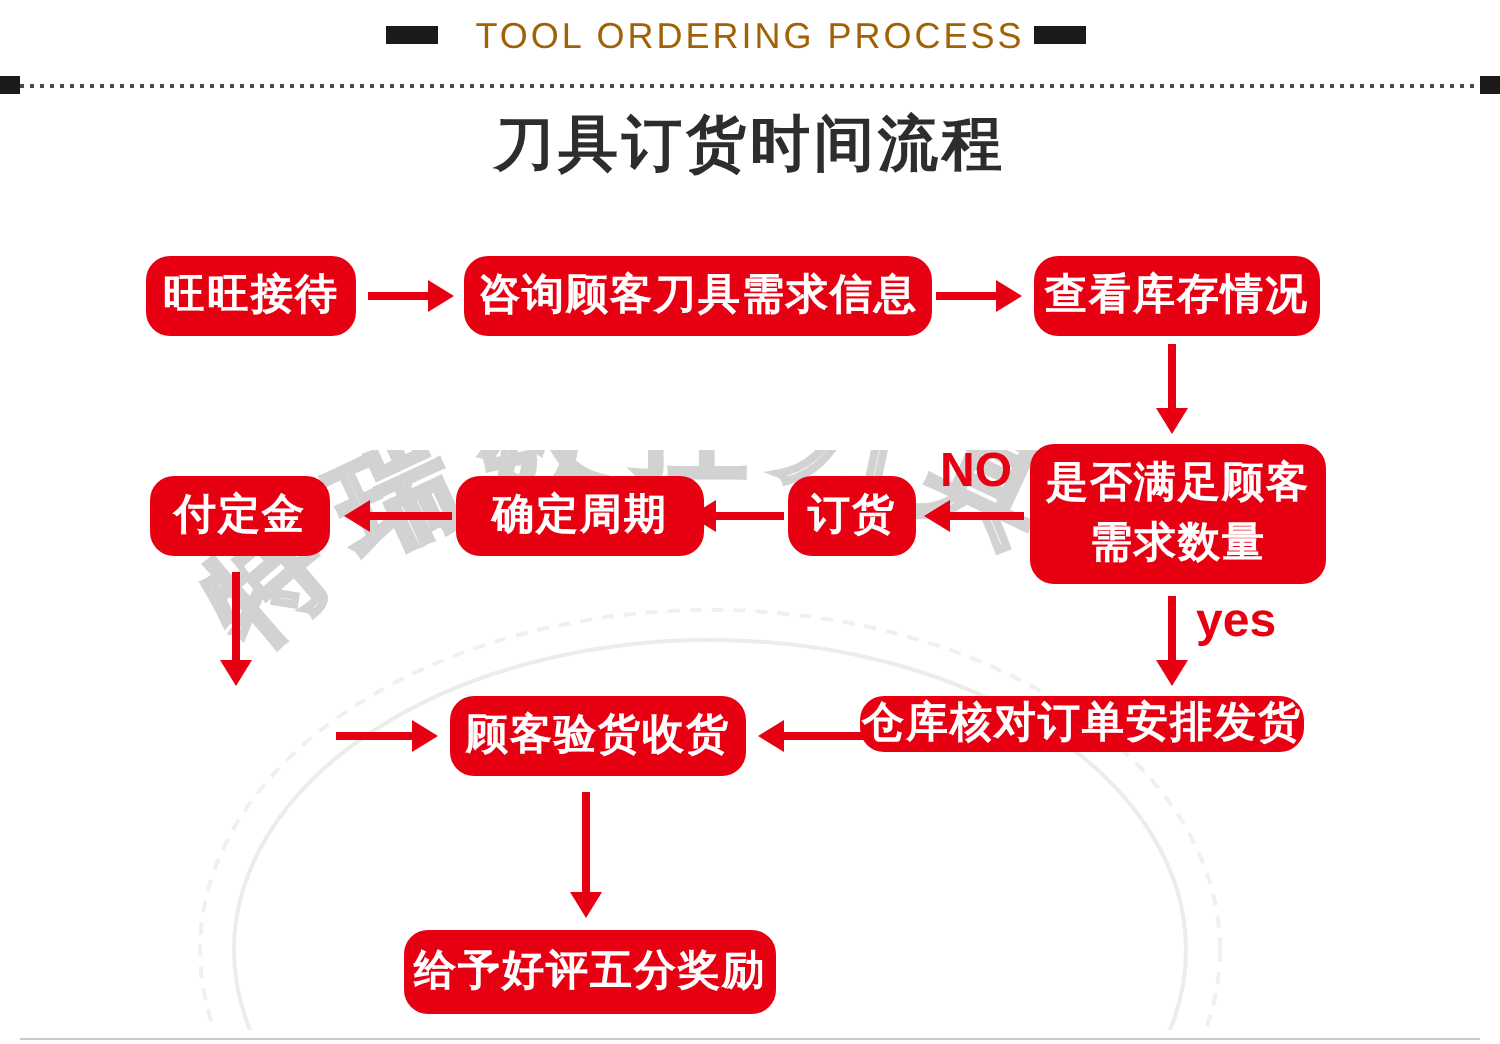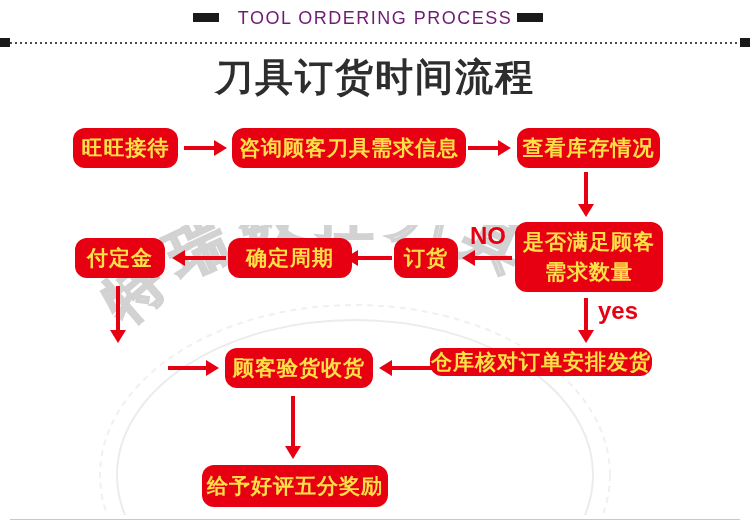--- a/index.html
+++ b/index.html
@@ -19,7 +19,7 @@
     position:absolute;left:0;top:8px;width:750px;
     text-align:center;
     font-size:18px;letter-spacing:1.5px;
-    color:#701a75;font-weight:500;
+    color:#a16207;font-weight:500;
   }
   .hdr-bar{
     position:absolute;top:13px;height:9px;width:26px;background:#1a1a1a;

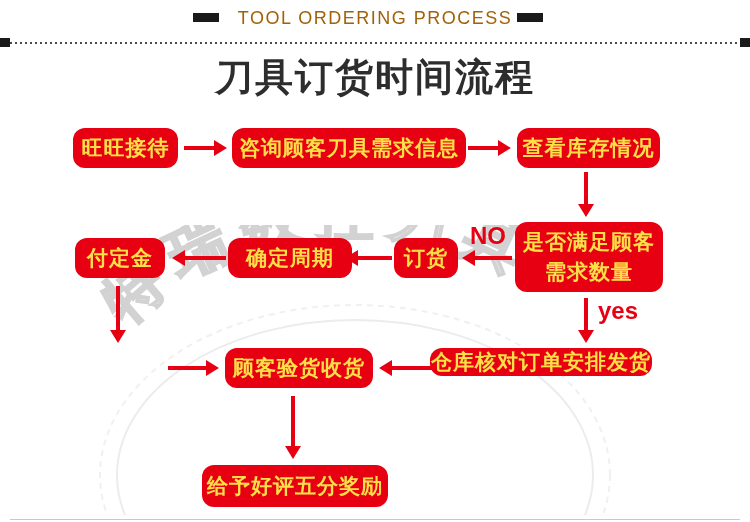--- a/index.html
+++ b/index.html
@@ -38,7 +38,7 @@
   .page-title{
     position:absolute;left:0;top:52px;width:750px;
     text-align:center;
-    font-size:38px;font-weight:bold;color:var(--ink);
+    font-size:30px;font-weight:bold;color:var(--ink);
     letter-spacing:2px;
   }
   

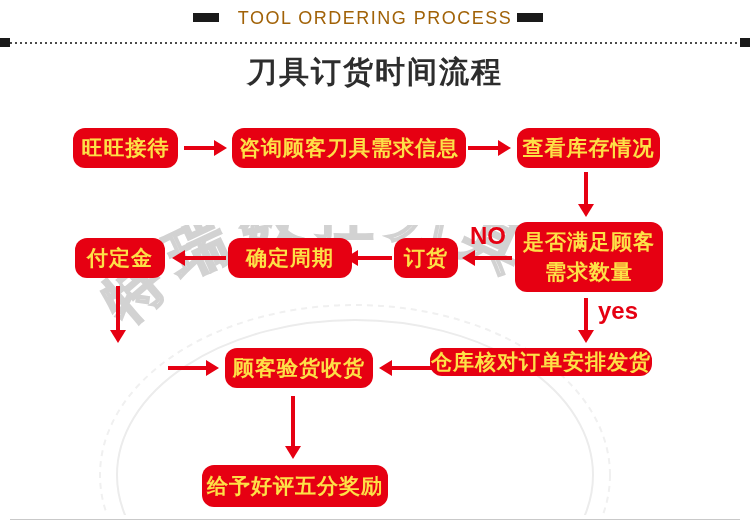--- a/index.html
+++ b/index.html
@@ -48,7 +48,7 @@
     position:absolute;z-index:2;
     background:var(--red);
     border-radius:12px;
-    color:#fde047;font-weight:bold;font-size:21px;
+    color:#ffffff;font-weight:bold;font-size:21px;
     display:flex;flex-direction:column;align-items:center;justify-content:center;
     line-height:1.45;letter-spacing:1px;
     text-align:center;

